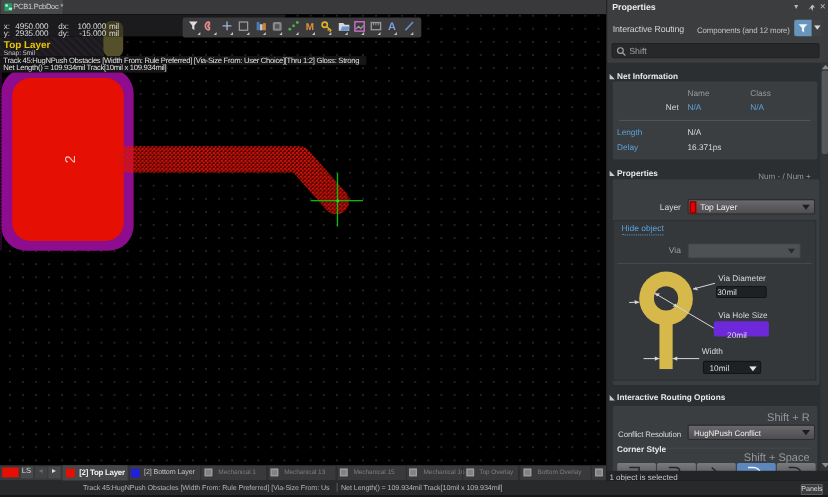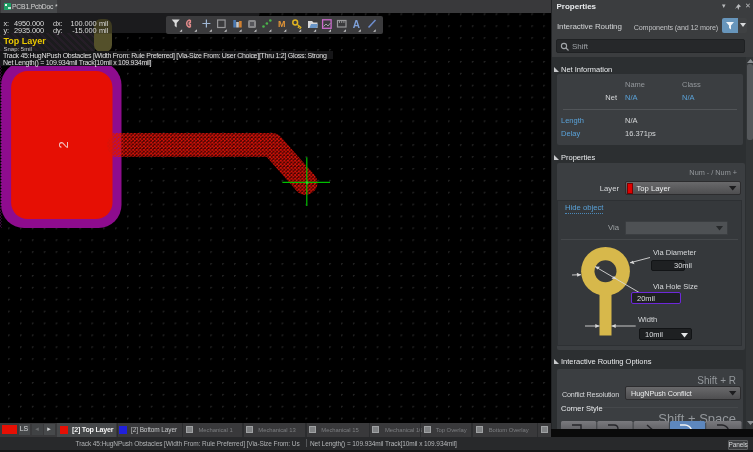--- a/index.html
+++ b/index.html
@@ -10,7 +10,7 @@
 .lbl{color:#d6d8da}
 .hud{font-size:7.4px;color:#dcdcdc;letter-spacing:-0.1px;white-space:nowrap}
 .sep{position:absolute;height:1px;background:#515457}
-.shdr{position:absolute;font-size:7.5px;font-weight:normal;color:#e8eaec;white-space:nowrap}
+.shdr{position:absolute;font-size:7.5px;font-weight:bold;color:#e8eaec;white-space:nowrap}
 .box{position:absolute;background:#3b3e41;border-radius:2px}
 .r{text-align:right}
 .ddg{position:absolute;background:linear-gradient(#69696b,#4e4e50);border:1px solid #2c2c2e;border-radius:2px}

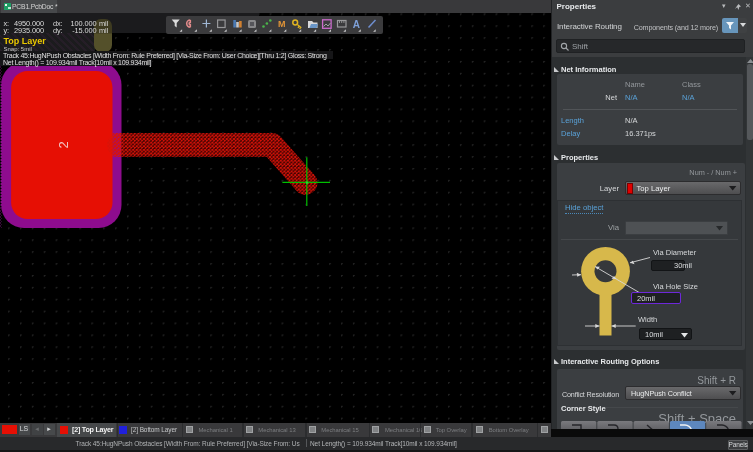--- a/index.html
+++ b/index.html
@@ -209,7 +209,7 @@
       </svg>
 <div class="shdr" style="left:9px;top:153.3px">Properties</div>
 <div class="box" style="left:5px;top:163px;width:188px;height:187px"></div>
-<div class="a nw gray" style="right:16px;top:168px;font-size:7.3px">Num - / Num +</div>
+<div class="a nw gray" style="right:16px;top:156px;font-size:7.3px">Num - / Num +</div>
 <div class="a r lbl" style="left:30px;top:184px;width:37px;font-size:7.7px">Layer</div>
 <div class="ddg" style="left:73px;top:181px;width:116px;height:14px"></div>
 <div class="a" style="left:74.5px;top:182.5px;width:6px;height:11px;background:#e00000;border:0.5px solid #7a0000"></div>

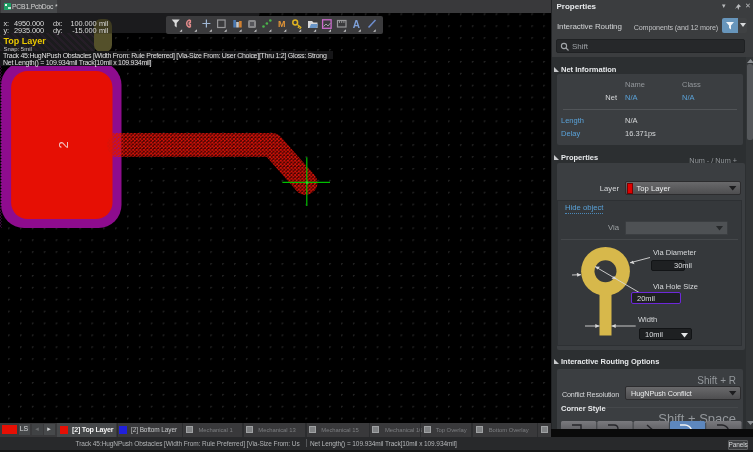--- a/index.html
+++ b/index.html
@@ -247,7 +247,7 @@
 </g>
 </svg>
 <div class="a nw lbl" style="left:101px;top:248.3px">Via Diameter</div>
-<div class="tb" style="left:99px;top:259.5px;width:34px;height:11.5px;line-height:10.5px;padding-left:22px">30mil</div>
+<div class="tb" style="left:99px;top:259.5px;width:46px;height:11.5px;line-height:10.5px;padding-left:0">30mil</div>
 <div class="a nw lbl" style="left:101px;top:281.5px">Via Hole Size</div>
 <div class="tb" style="left:79px;top:291.5px;width:50px;height:12.5px;line-height:11.5px;padding-left:5px;border:1px solid #6d28d9">20mil</div>
 <div class="a nw lbl" style="left:86px;top:315.3px">Width</div>

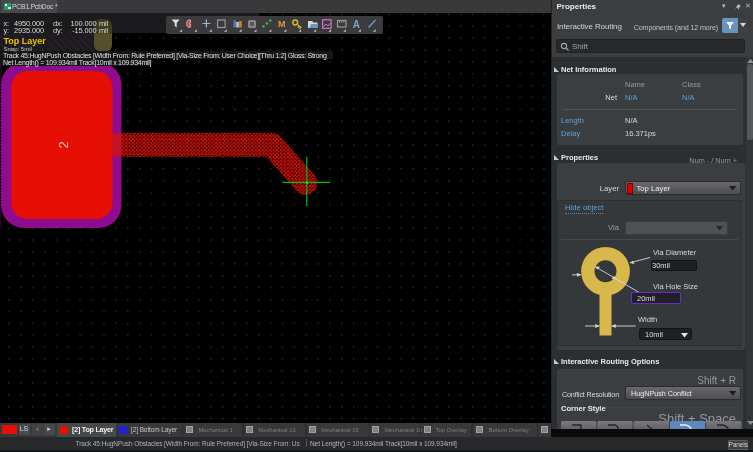--- a/index.html
+++ b/index.html
@@ -249,7 +249,7 @@
 <div class="a nw lbl" style="left:101px;top:248.3px">Via Diameter</div>
 <div class="tb" style="left:99px;top:259.5px;width:46px;height:11.5px;line-height:10.5px;padding-left:0">30mil</div>
 <div class="a nw lbl" style="left:101px;top:281.5px">Via Hole Size</div>
-<div class="tb" style="left:79px;top:291.5px;width:50px;height:12.5px;line-height:11.5px;padding-left:5px;border:1px solid #6d28d9">20mil</div>
+<div class="tb" style="left:97px;top:291.5px;width:50px;height:12.5px;line-height:11.5px;padding-left:5px;border:7px solid #6d28d9">20mil</div>
 <div class="a nw lbl" style="left:86px;top:315.3px">Width</div>
 <div class="tb" style="left:87px;top:327.5px;width:53px;height:12.5px;line-height:11.5px;padding-left:5px">10mil</div>
 <svg class="a" style="left:129px;top:332.5px" width="8" height="5">

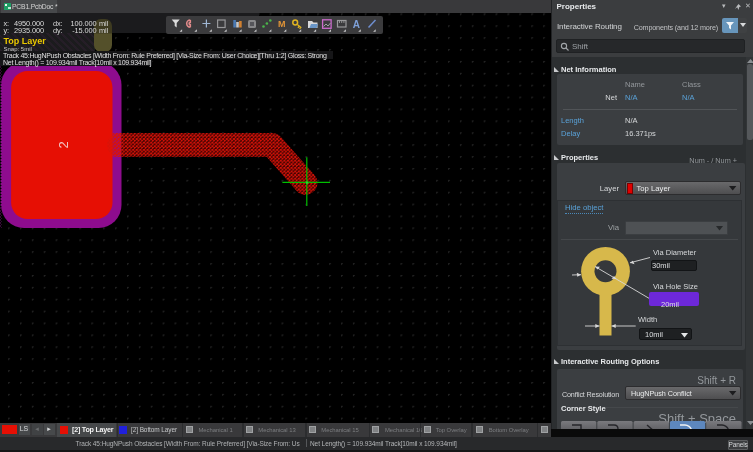--- a/index.html
+++ b/index.html
@@ -270,7 +270,7 @@
       </svg>
 <div class="sep" style="left:9px;top:406.5px;width:177px;background:#45484b"></div>
 <div class="shdr" style="left:9px;top:404px">Corner Style</div>
-<div class="a nw gray" style="right:17px;top:410.8px;font-size:13px">Shift + Space</div>
+<div class="a nw gray" style="right:17px;top:410.8px;font-size:10px">Shift + Space</div>
 <div class="a" id="cbtns" style="left:9.3px;top:420.5px;width:181px;height:12px">
 <svg width="181" height="12">
 <defs>

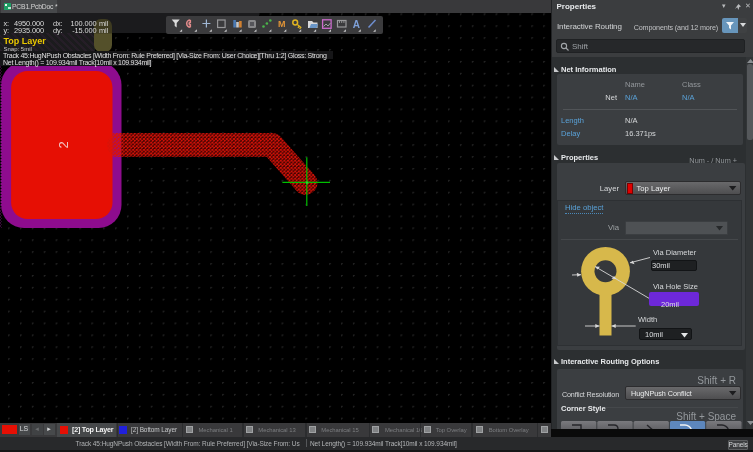--- a/index.html
+++ b/index.html
@@ -306,6 +306,9 @@
       </svg>
 </div>
 
+<div class="a" style="left:551px;top:428px;width:202px;height:8.5px;background:#222426">
+<div class="a nw" style="left:3px;top:0.5px;font-size:7.3px;color:#c6c8ca">1 object is selected</div>
+</div>
 
 <div class="a" style="left:0;top:436.5px;width:753px;height:15.5px;background:#28292b">
 <div class="a nw" style="left:75.5px;top:3.3px;font-size:6.5px;color:#b0b2b4;letter-spacing:-0.08px">Track 45:HugNPush Obstacles [Width From: Rule Preferred] [Via-Size From: Us</div>

